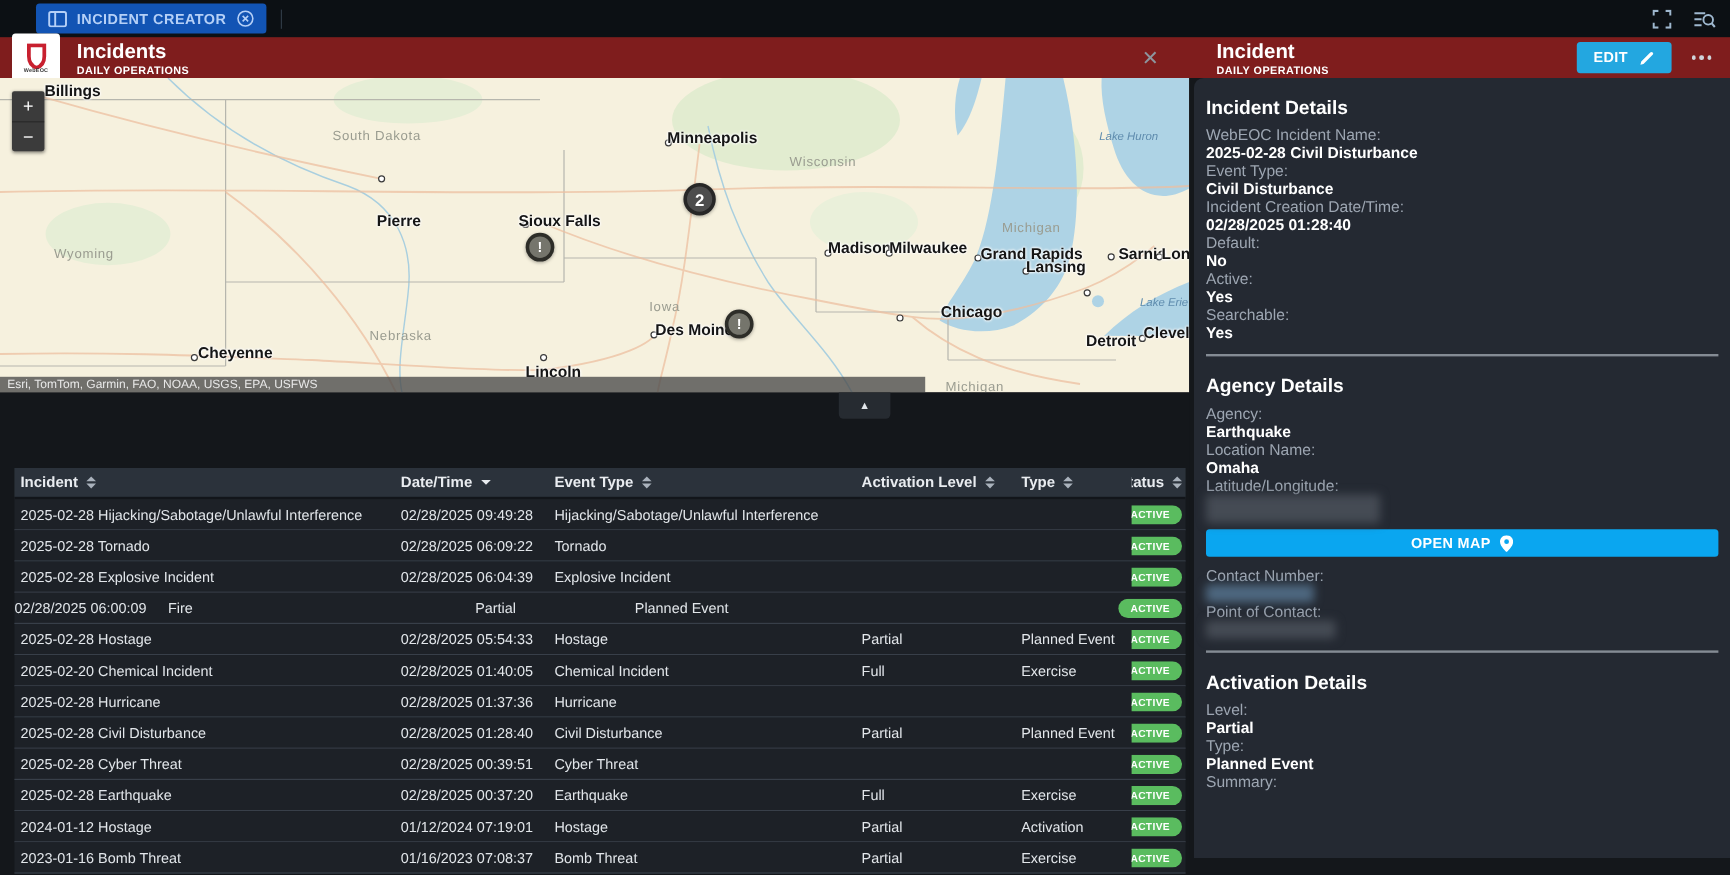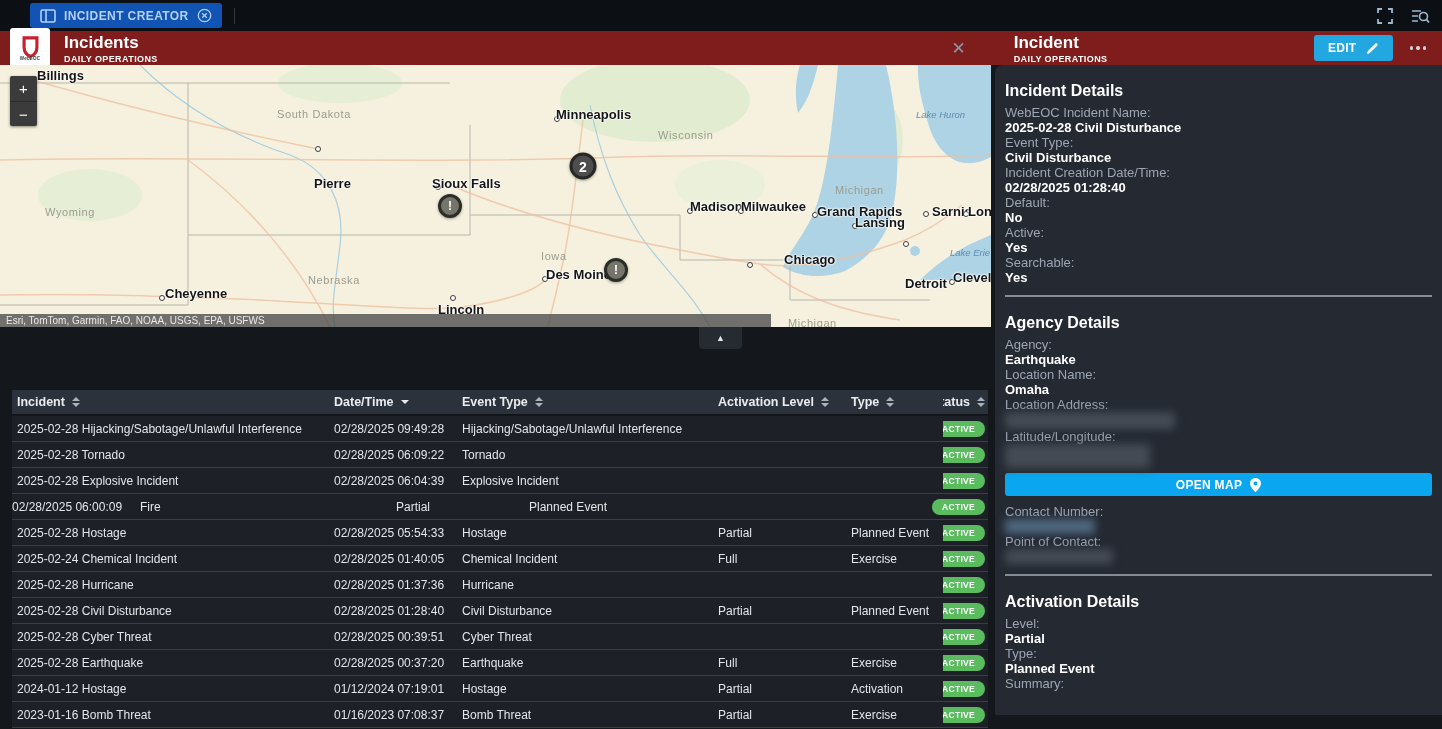--- a/index.html
+++ b/index.html
@@ -484,10 +484,6 @@
             <span class="pvalue">Omaha</span>
           </div>
           <div class="prow">
-            <span class="plabel">Location Address:</span>
-            <span class="redact" style="width: 170px; height: 17px;"></span>
-          </div>
-          <div class="prow">
             <span class="plabel">Latitude/Longitude:</span>
             <span class="redact" style="width: 145px; height: 24px;"></span>
           </div>

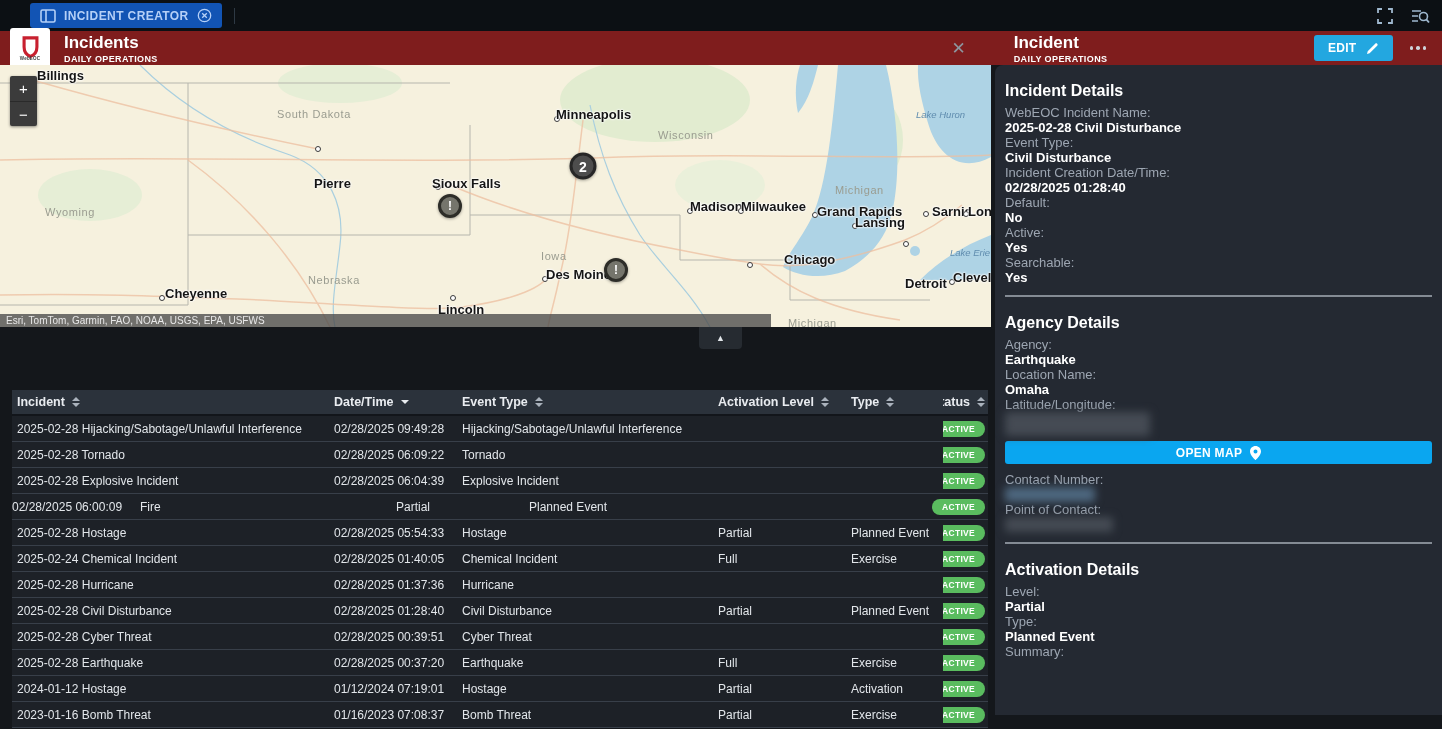--- a/index.html
+++ b/index.html
@@ -370,7 +370,7 @@
             </div>
           </div>
           <div class="tr">
-            <div class="td c0">2025-02-24 Chemical Incident</div>
+            <div class="td c0">2025-02-20 Chemical Incident</div>
             <div class="td c1">02/28/2025 01:40:05</div>
             <div class="td c2">Chemical Incident</div>
             <div class="td c3">Full</div>

